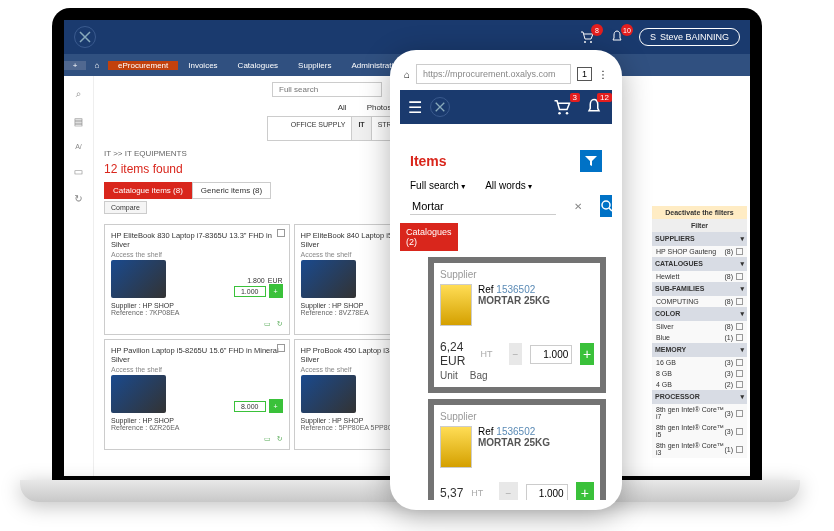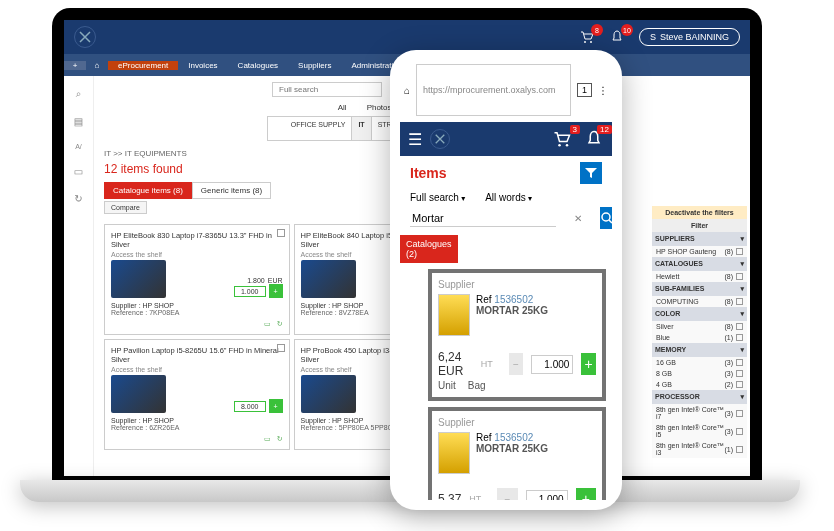--- a/index.html
+++ b/index.html
@@ -71,7 +71,7 @@
 .phone-frame { position: absolute; left: 390px; top: 50px; width: 232px; height: 460px; background: #fff; border-radius: 26px; box-shadow: 0 6px 30px rgba(0,0,0,.3); padding: 10px; z-index: 10; }
 .phone-screen { width: 100%; height: 100%; background: #fff; overflow: hidden; position: relative; font-size: 10px; }
 .phone-url { display: flex; align-items: center; gap: 6px; padding: 4px 4px 6px; }
-.url-box { flex: 1; border: 1px solid #ccc; padding: 20px 6px; font-size: 9px; color: #888; background: #fff; }
+.url-box { flex: 1; border: 1px solid #ccc; padding: 4px 6px; font-size: 9px; color: #888; background: #fff; }
 .phone-header { background: #1a3a6e; height: 34px; display: flex; align-items: center; padding: 0 8px; gap: 8px; }
 .hamburger { color: #fff; font-size: 16px; }
 .phone-header .logo { width: 20px; height: 20px; }

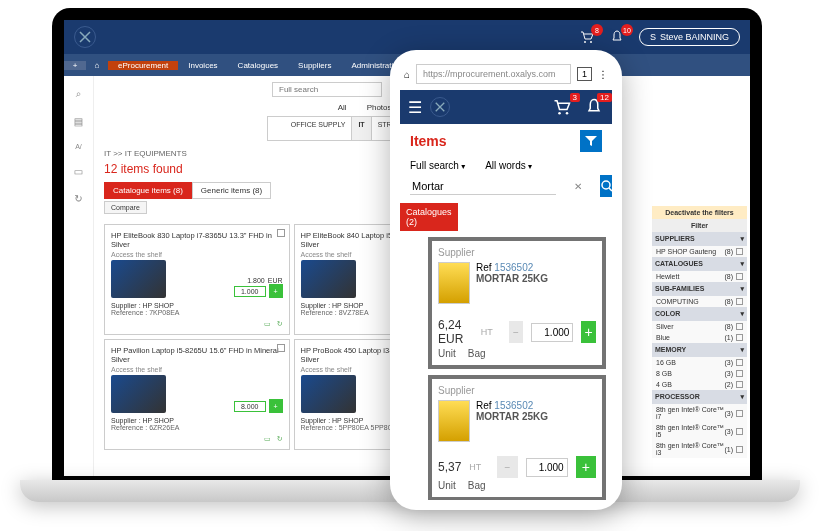--- a/index.html
+++ b/index.html
@@ -79,7 +79,7 @@
 .phone-header-icons .icon-wrap { position: relative; color: #fff; }
 .phone-badge { position: absolute; top: -4px; right: -8px; background: #e41e1e; color: #fff; font-size: 8px; border-radius: 2px; padding: 0 3px; }
 
-.phone-items-header { display: flex; justify-content: space-between; align-items: center; padding: 6px 10px; }
+.phone-items-header { display: flex; justify-content: space-between; align-items: center; padding: 6px 10px; margin-top: 20px; }
 .items-title { color: #d9261c; font-weight: bold; font-size: 14px; }
 .filter-icon { background: #0072c6; color: #fff; width: 22px; height: 22px; display: flex; align-items: center; justify-content: center; }
 

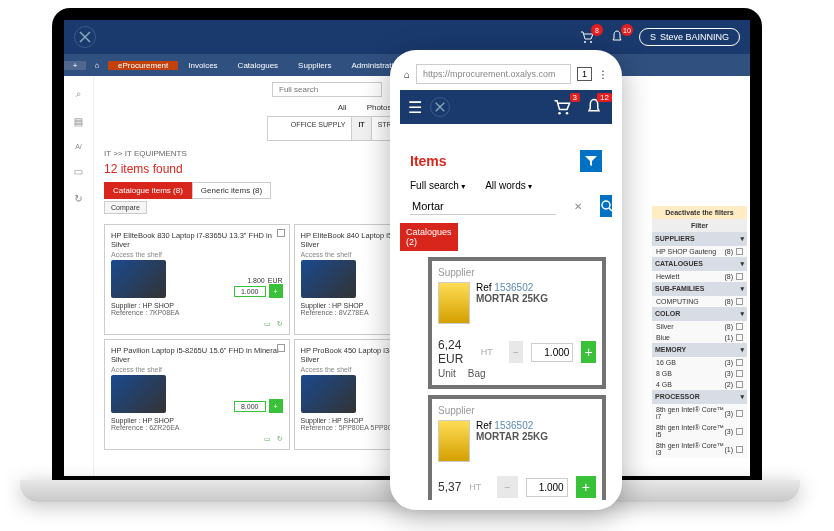--- a/index.html
+++ b/index.html
@@ -93,7 +93,7 @@
 
 .catalogues-badge { background: #d9261c; color: #fff; padding: 4px 6px; font-size: 9px; display: inline-block; margin-left: 0; }
 
-.mobile-card { border: 4px solid #737373; margin: 6px 6px 4px 28px; padding: 6px; }
+.mobile-card { border: 6px solid #737373; margin: 6px 6px 4px 28px; padding: 6px; }
 .mobile-card .sup-label { color: #999; font-size: 10px; margin-bottom: 4px; }
 .mobile-product { display: flex; gap: 6px; }
 .mobile-img { width: 32px; height: 42px; background: linear-gradient(#ffdd55, #d4a000); border: 1px solid #ccc; }

